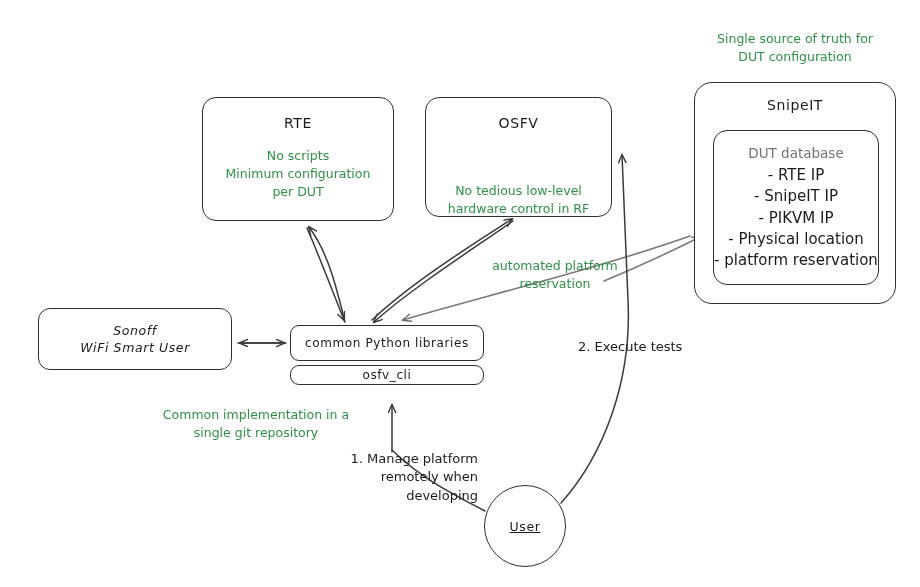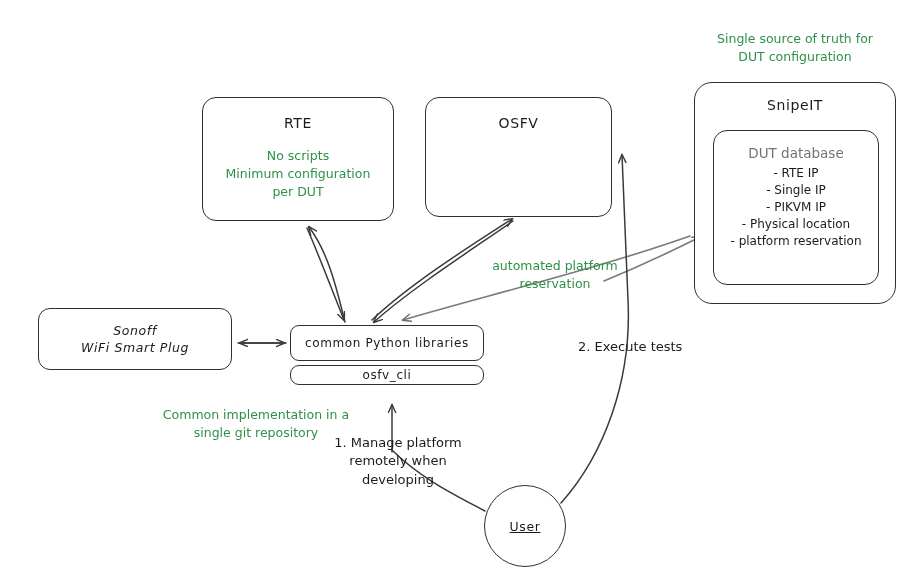--- a/index.html
+++ b/index.html
@@ -89,7 +89,7 @@
     margin-bottom: 4px;
   }
   #node-snipeit-inner .db-list {
-    font-size: 12px;
+    font-size: 15px;
     color: #1b1b1b;
     line-height: 1.42;
     text-align: center;

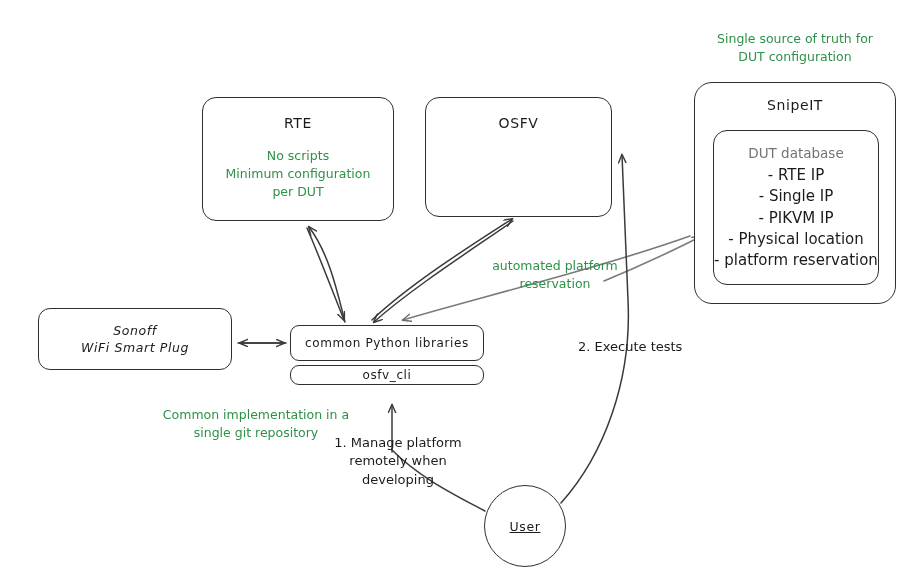--- a/index.html
+++ b/index.html
@@ -201,6 +201,10 @@
 
   <div class="node" id="node-osfv">
     <span class="title">OSFV</span>
+    <span class="sub">
+      <span class="sub-line">No tedious low-level</span>
+      <span class="sub-line">hardware control in RF</span>
+    </span>
   </div>
 
   <div class="node" id="node-snipeit-outer">

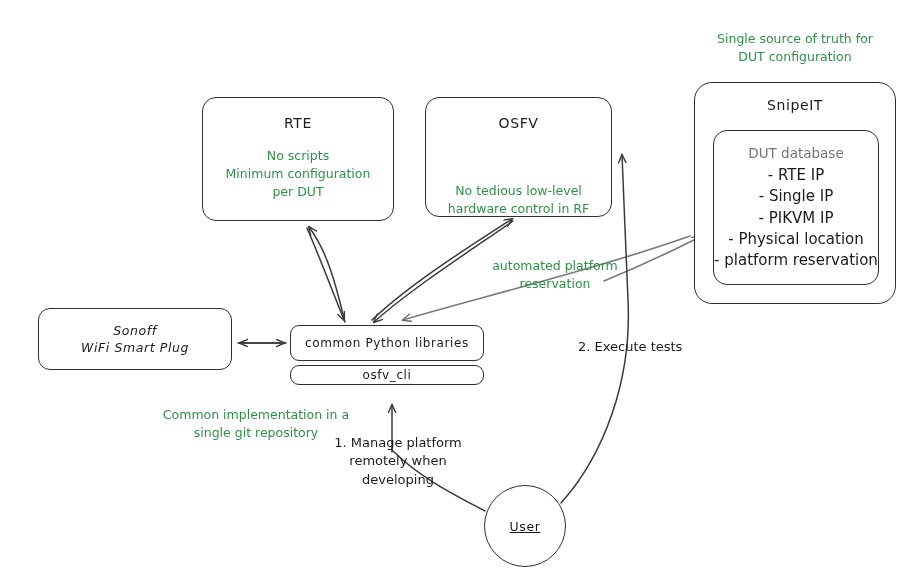--- a/index.html
+++ b/index.html
@@ -213,7 +213,7 @@
       <span class="db-title">DUT database</span>
       <span class="db-list">
         <span class="db-item">- RTE IP</span>
-        <span class="db-item">- Single IP</span>
+        <span class="db-item">- SnipeIT IP</span>
         <span class="db-item">- PIKVM IP</span>
         <span class="db-item">- Physical location</span>
         <span class="db-item">- platform reservation</span>

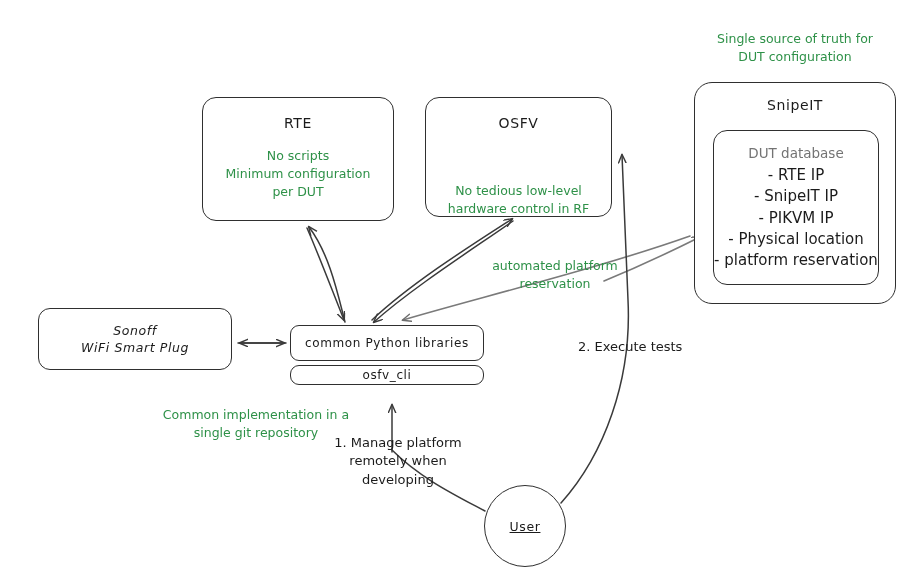--- a/index.html
+++ b/index.html
@@ -223,7 +223,7 @@
 
   <div class="node" id="node-sonoff">
     <span class="title">Sonoff</span>
-    <span class="title">WiFi Smart Plug</span>
+    <span class="title">WiFi Smart User</span>
   </div>
 
   <div class="node" id="node-pylibs">

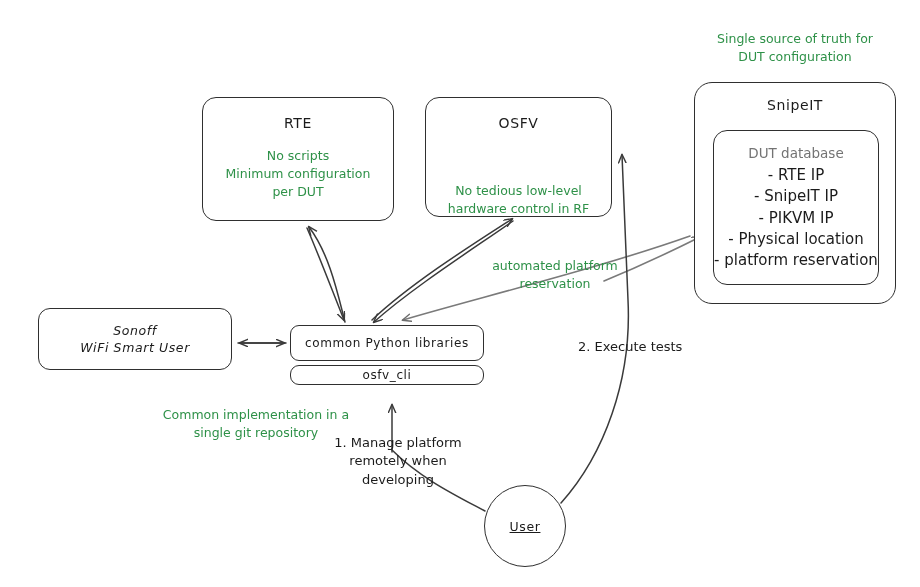--- a/index.html
+++ b/index.html
@@ -139,7 +139,7 @@
   #label-truth    { left: 688px; top: 30px;  width: 214px; }
   #label-autores  { left: 466px; top: 257px; width: 178px; }
   #label-common   { left: 150px; top: 406px; width: 212px; }
-  #label-manage   { left: 318px; top: 434px; width: 160px; text-align: center; }
+  #label-manage   { left: 318px; top: 450px; width: 160px; text-align: right; }
   #label-execute  { left: 578px; top: 338px; width: 150px; text-align: left; }
 </style>
 </head>

